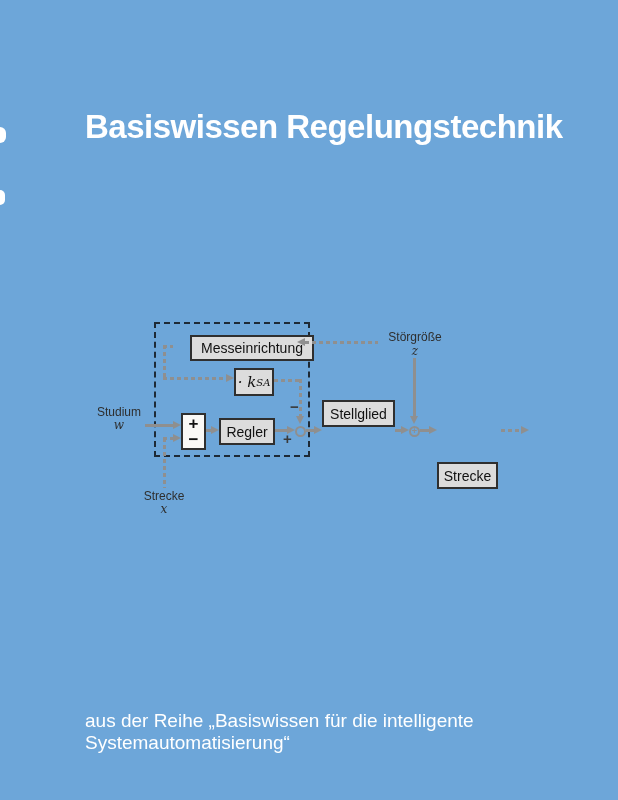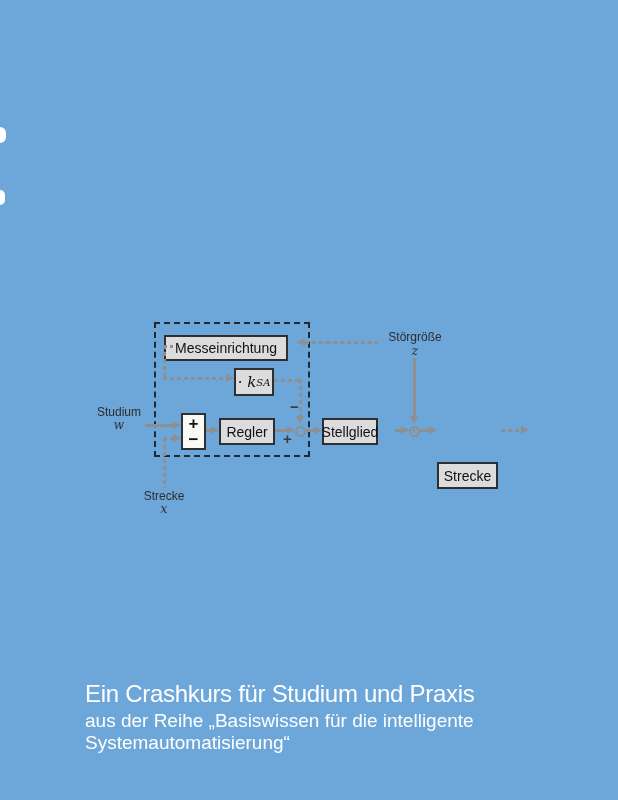--- a/index.html
+++ b/index.html
@@ -55,6 +55,7 @@
   <div class="frag" style="top:127px;width:6px;height:16px;"></div>
   <div class="frag" style="top:190px;width:5px;height:15px;"></div>
 
+  <div class="title">Basiswissen Regelungstechnik</div>
 
   <div>
 

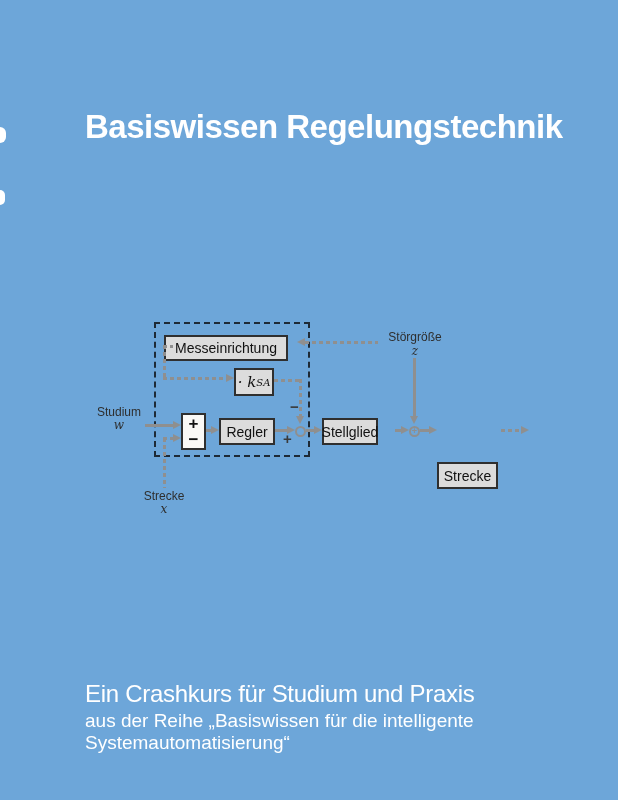--- a/index.html
+++ b/index.html
@@ -61,7 +61,7 @@
 
     <div class="loopbox" style="left:154px;top:322px;width:156px;height:135px;"></div>
 
-    <div class="blk" style="left:164px;top:335px;width:124px;height:26px;">
+    <div class="blk" style="left:190px;top:335px;width:124px;height:26px;">
       <span>Messeinrichtung</span>
     </div>
 

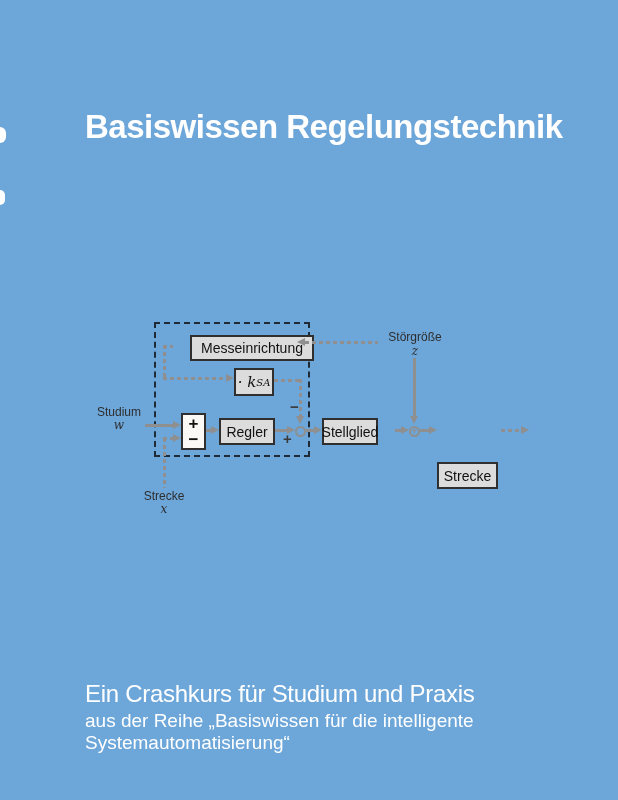--- a/index.html
+++ b/index.html
@@ -78,7 +78,7 @@
       <span>Regler</span>
     </div>
 
-    <div class="blk" style="left:322px;top:418px;width:56px;height:27px;">
+    <div class="blk" style="left:322px;top:400px;width:73px;height:27px;">
       <span>Stellglied</span>
     </div>
 

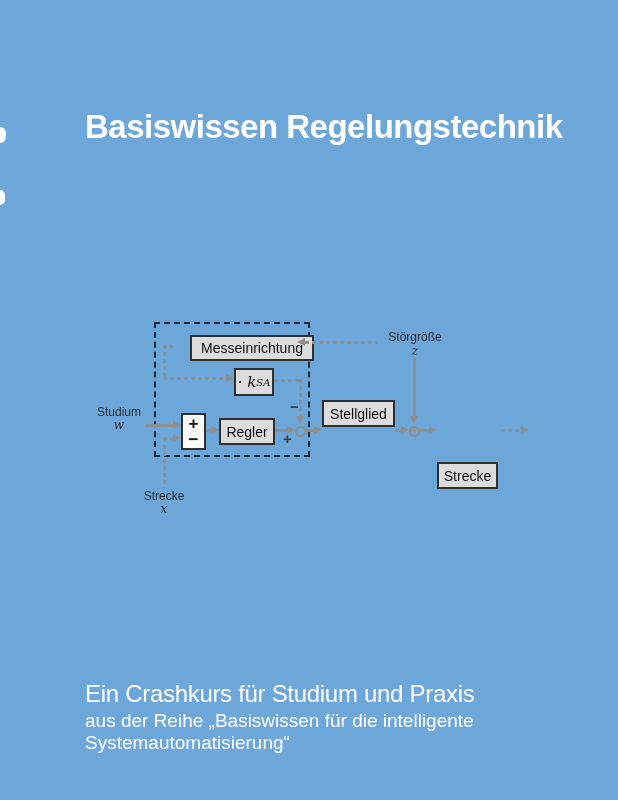--- a/index.html
+++ b/index.html
@@ -143,7 +143,6 @@
     <div class="lbl math" style="left:129px;top:502px;width:70px;">x</div>
   </div>
 
-  <div class="tagline">Ein Crashkurs für Studium und Praxis</div>
   <div class="series">aus der Reihe „Basiswissen für die intelligente Systemautomatisierung“</div>
 
 </div>

